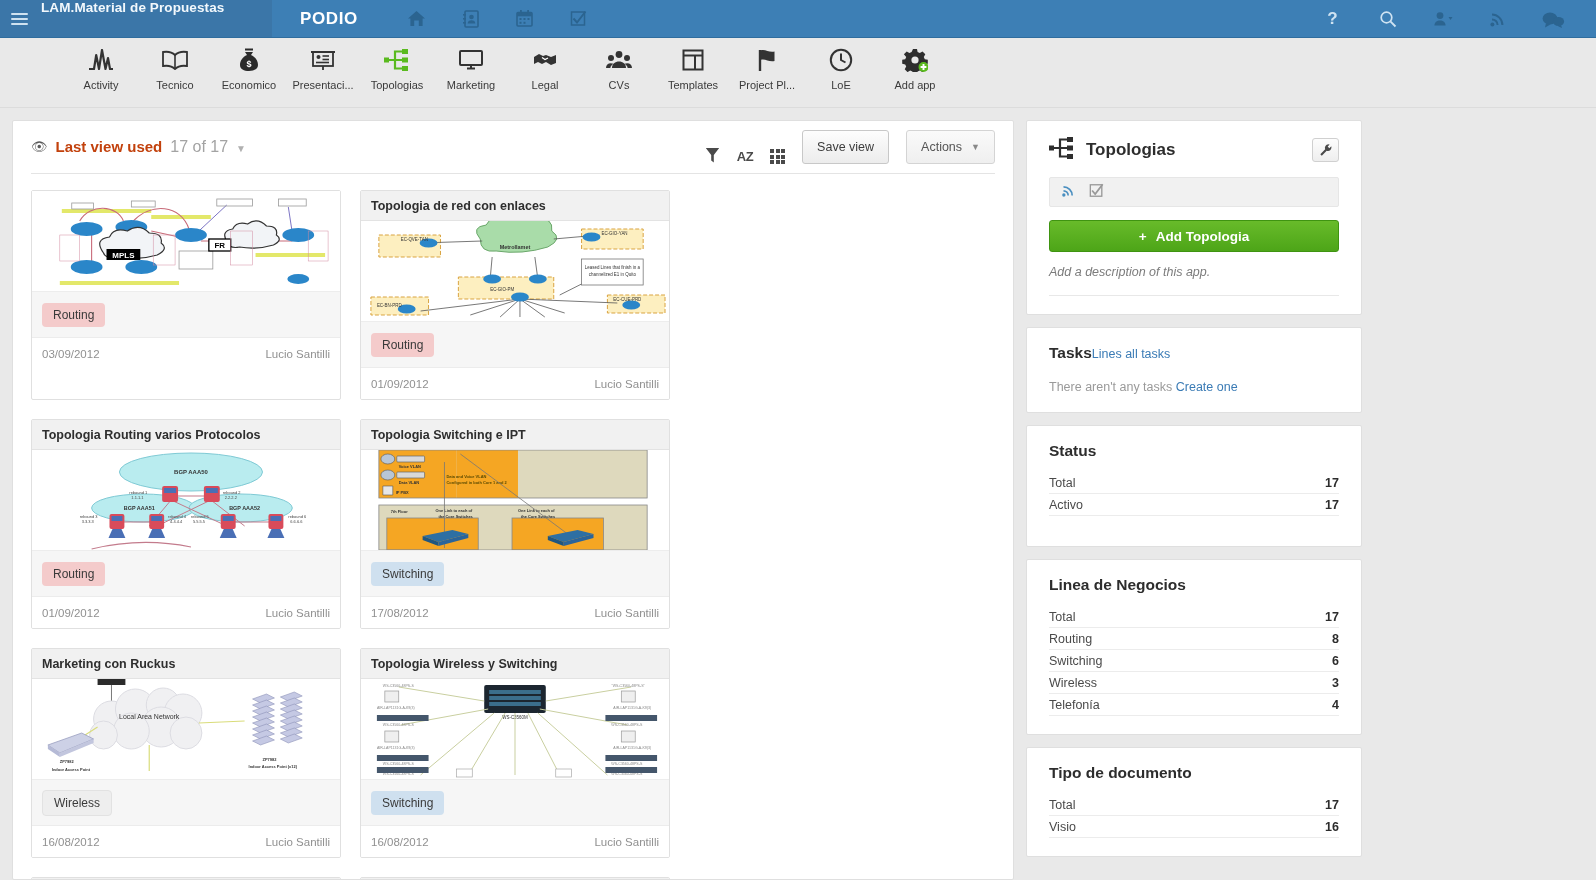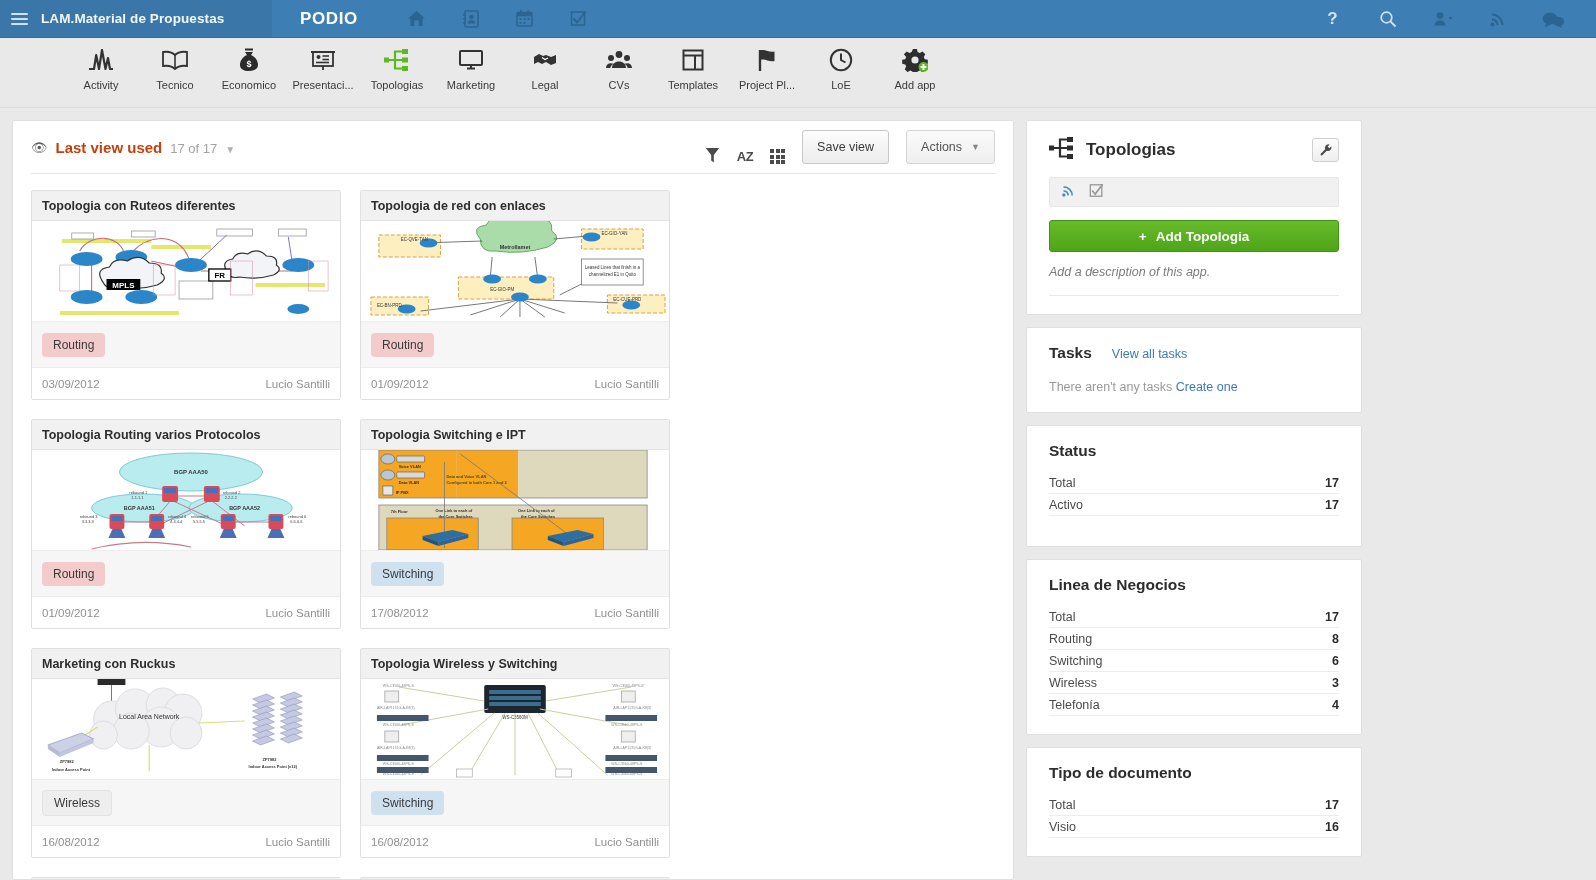--- a/index.html
+++ b/index.html
@@ -23,7 +23,6 @@
     width: 272px;
     background: #3b76a8;
     display: flex;
-    align-items: center;
     gap: 13px;
     padding-left: 11px;
   }

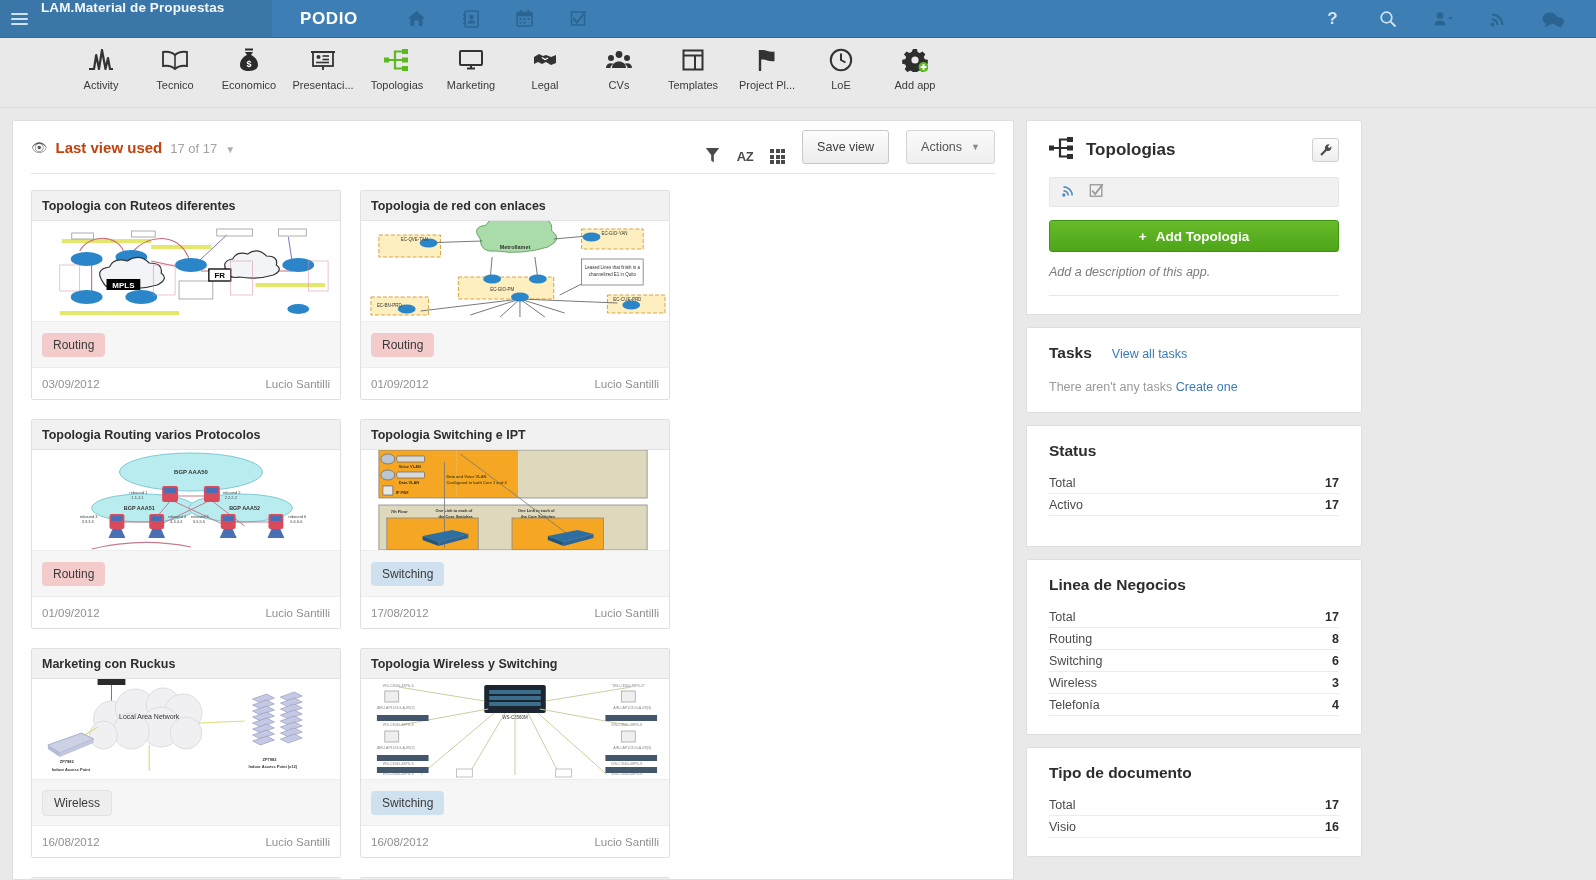--- a/index.html
+++ b/index.html
@@ -84,7 +84,7 @@
   .view-left { display: flex; align-items: baseline; gap: 8px; }
   .eye-icon { color: #5a5a5a; font-size: 13px; position: relative; top: -1px; }
   .view-title { font-size: 15px; font-weight: bold; color: #c2410c; }
-  .view-count { font-size: 13px; color: #a3a3a3; }
+  .view-count { font-size: 16px; color: #a3a3a3; }
   .caret-sm { font-size: 10px; color: #b0b0b0; }
   .view-right { margin-left: auto; display: flex; align-items: flex-end; gap: 17px; }
   .tb-icon { cursor: pointer; display: flex; align-items: center; justify-content: center; }

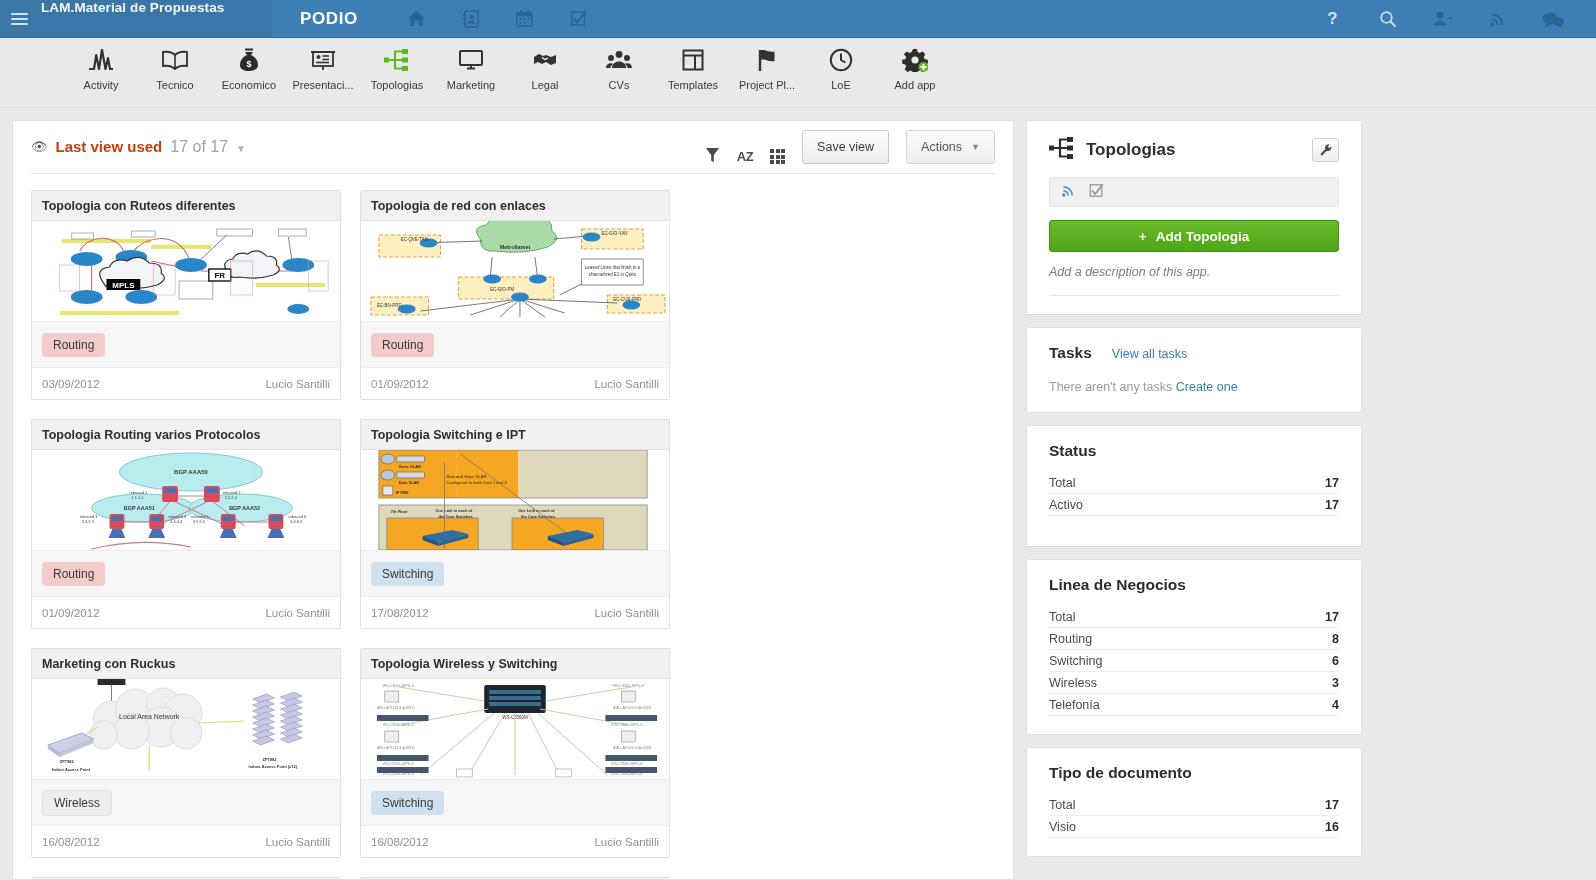--- a/index.html
+++ b/index.html
@@ -442,9 +442,6 @@
     <div class="cards">
 
       <div class="card">
-        <div class="card-head">
-          <span class="card-title">Topologia con Ruteos diferentes</span>
-        </div>
         <div class="card-thumb">
           <svg viewBox="0 0 310 100" preserveAspectRatio="none">
             <rect width="310" height="100" fill="#fff"></rect>

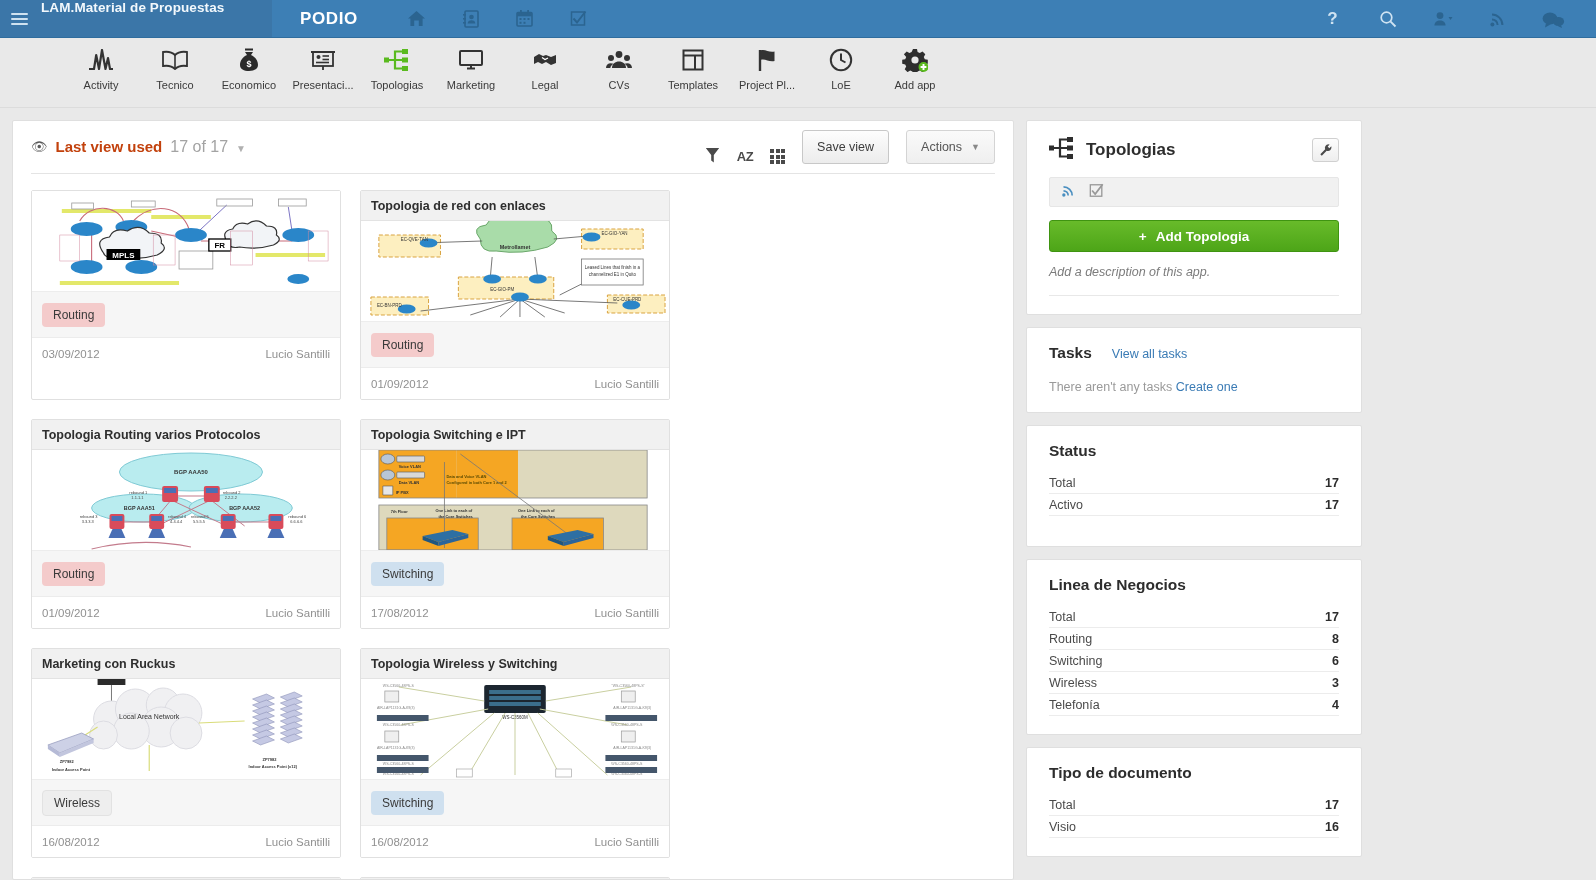--- a/index.html
+++ b/index.html
@@ -164,7 +164,7 @@
   .app-rule { margin-top: 16px; height: 1px; background: #e8e8e8; }
 
   .panel-title { font-size: 15.5px; font-weight: bold; color: #2d2d2d; }
-  .tasks-head { display: flex; align-items: baseline; gap: 20px; }
+  .tasks-head { display: flex; align-items: baseline; gap: 0; }
   .link { color: #3a7bb5; font-size: 12.5px; cursor: pointer; }
   .tasks-empty { margin-top: 18px; font-size: 12.5px; color: #9a9a9a; }
   .tasks-empty .link { font-size: 12.5px; }

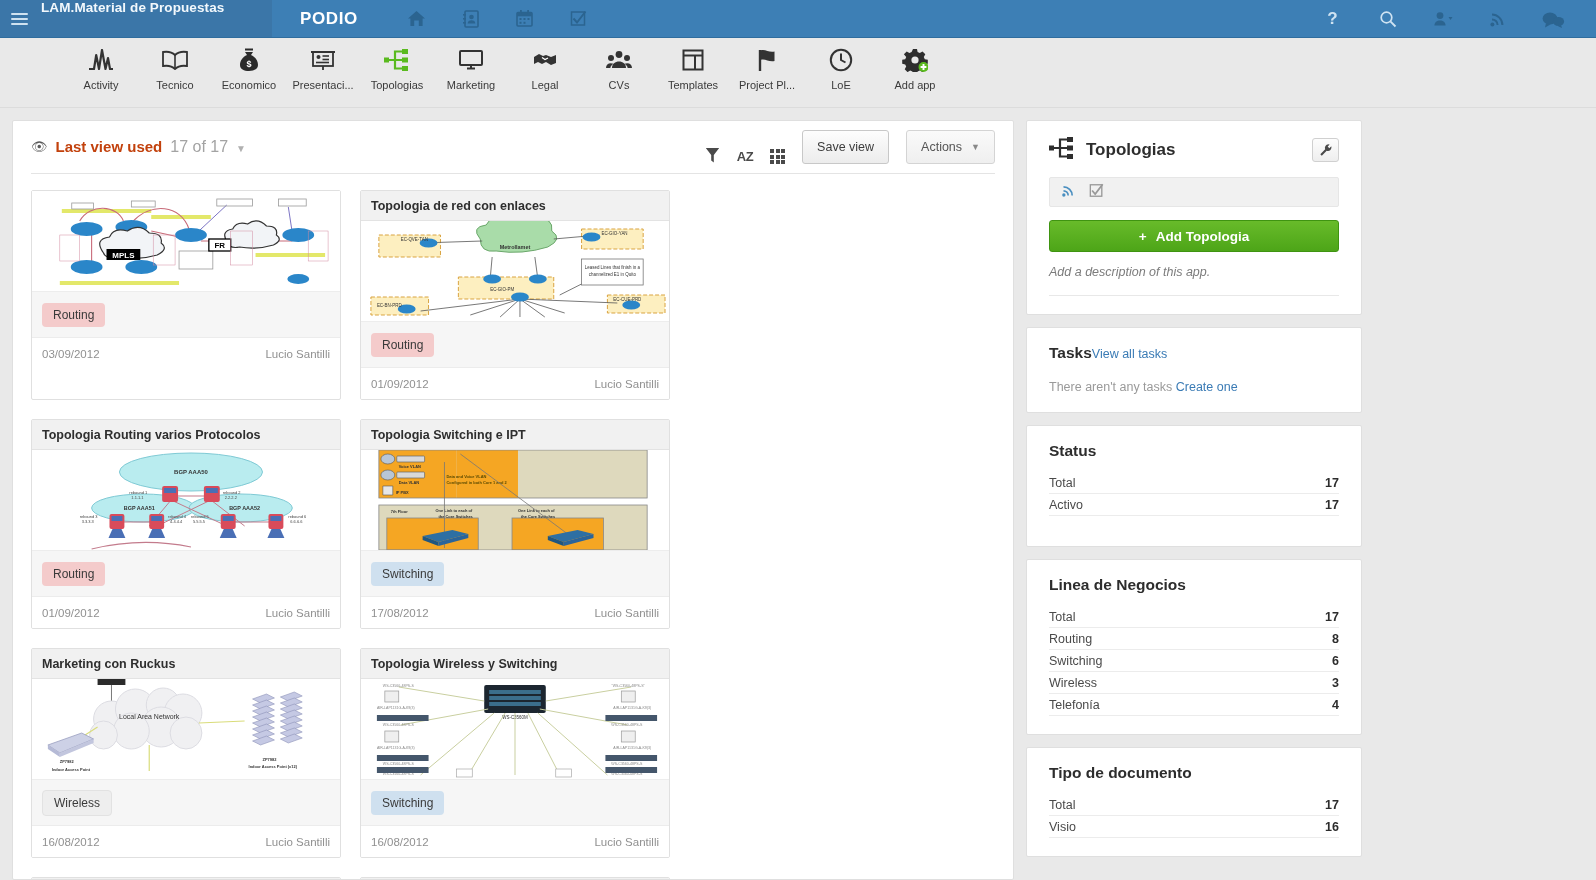--- a/index.html
+++ b/index.html
@@ -887,7 +887,7 @@
     <div class="panel">
       <div class="tasks-head">
         <span class="panel-title">Tasks</span>
-        <span class="link">View all tasks</span>
+        <span class="link">Lines all tasks</span>
       </div>
       <div class="tasks-empty">
         <span>There aren't any tasks</span>

